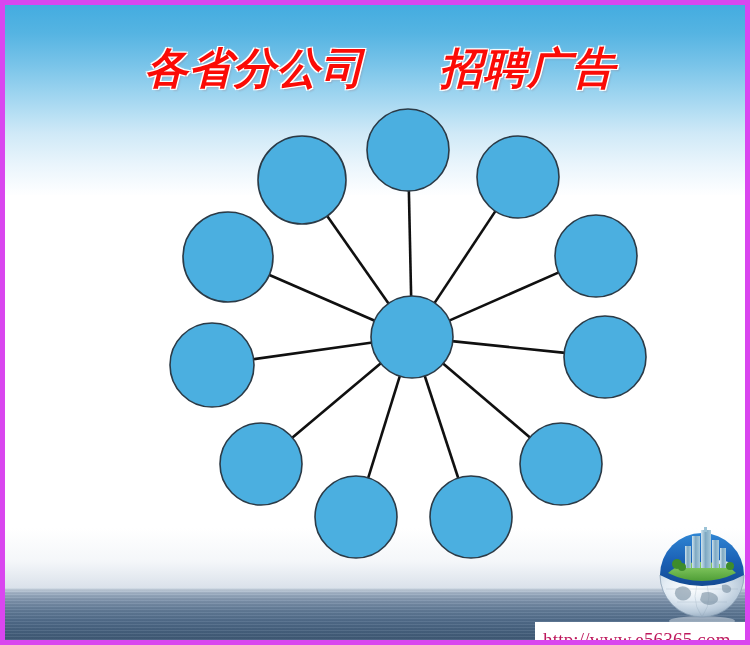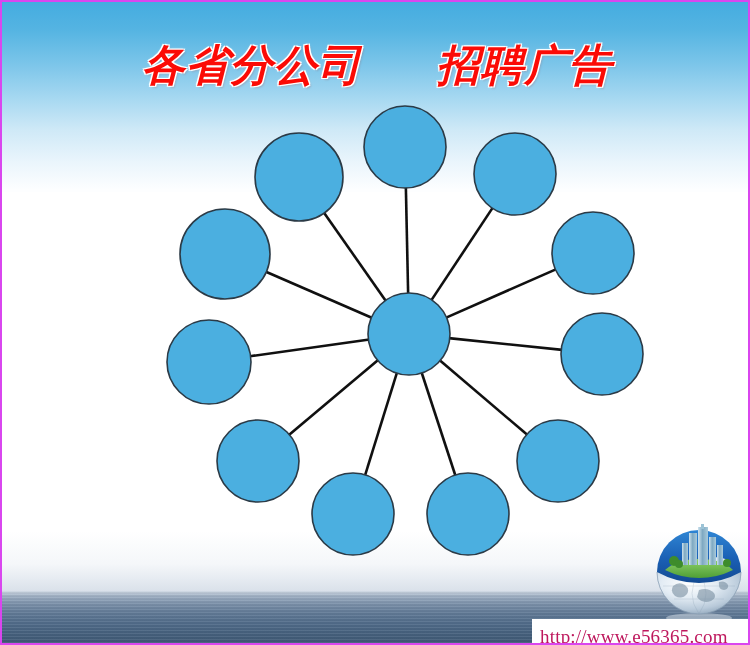--- a/index.html
+++ b/index.html
@@ -17,7 +17,7 @@
     height: 645px;
     overflow: hidden;
     box-sizing: border-box;
-    border: 2px solid #d946ef;
+    border: 5px solid #d946ef;
     background: #ffffff;
   }
 

